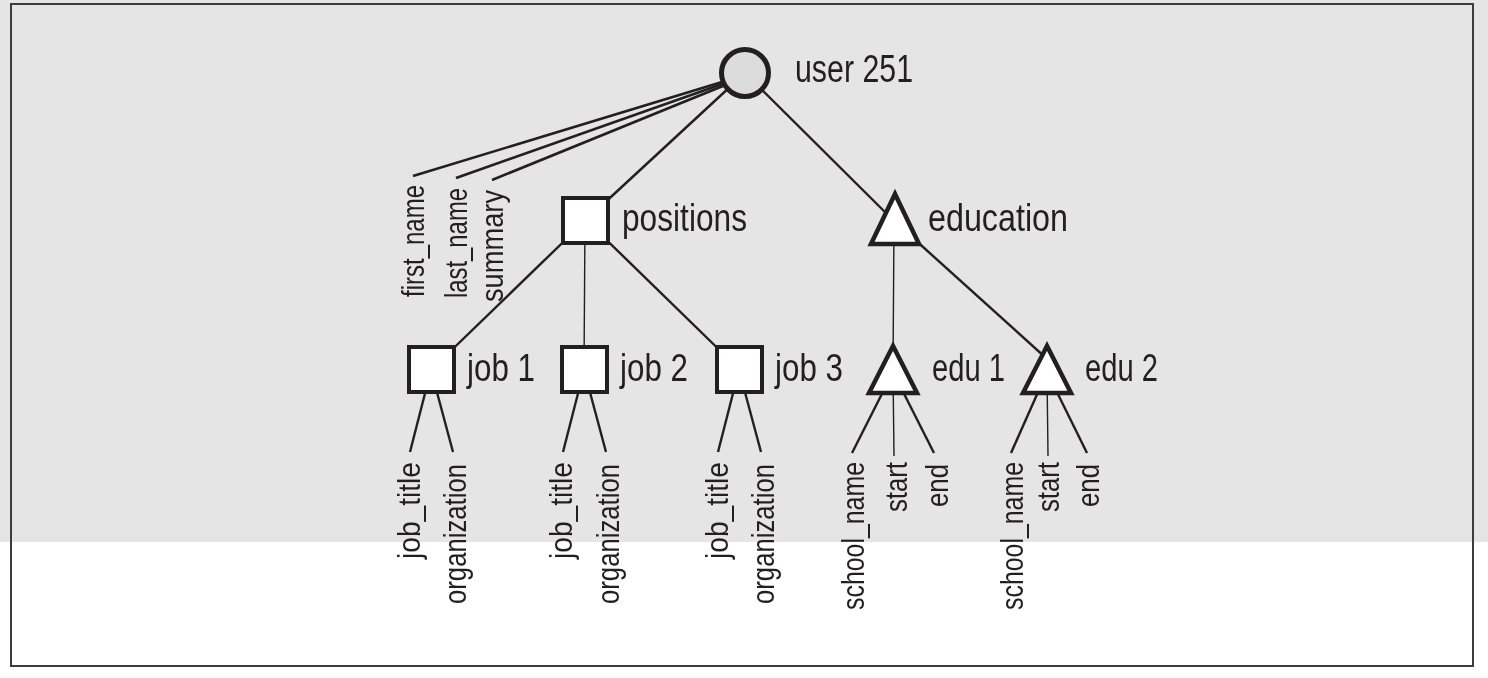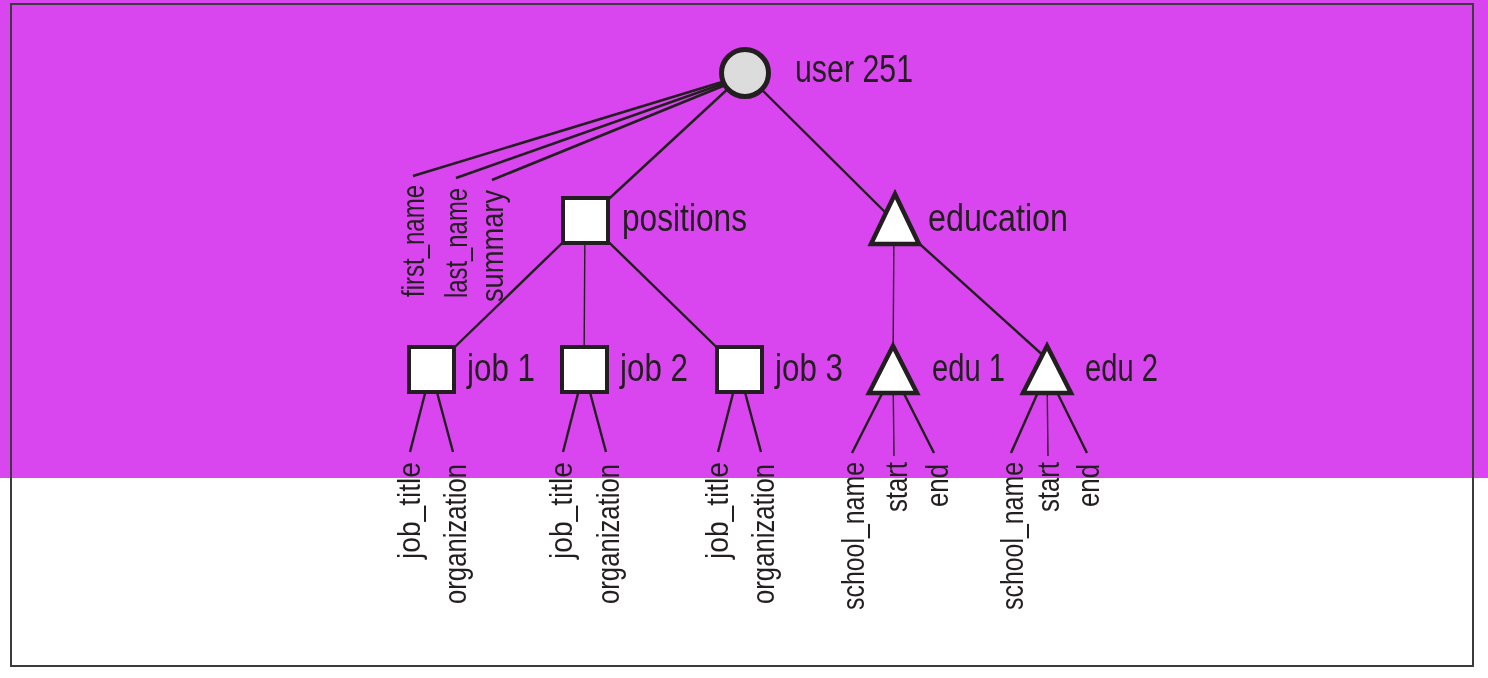--- a/index.html
+++ b/index.html
@@ -14,8 +14,8 @@
   .figure-wrap {
     position: relative;
     width: 1488px;
-    height: 478px;
-    background: #d946ef;
+    height: 542px;
+    background: #e5e5e5;
   }
   svg text {
     fill: #231f20;

